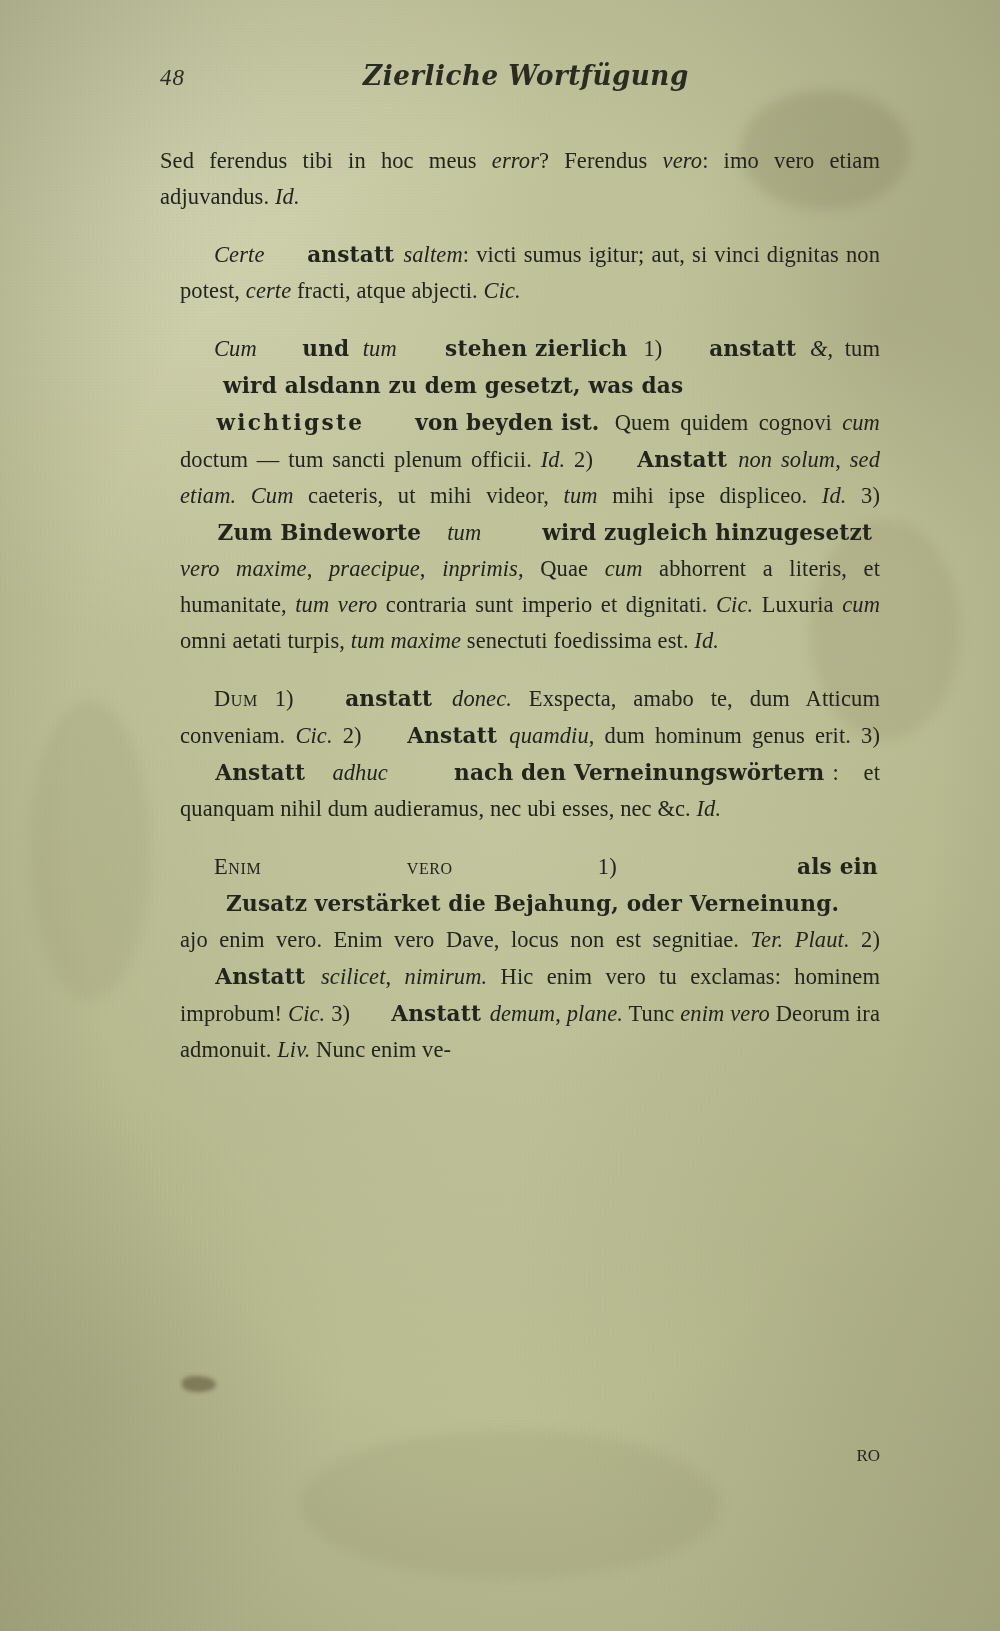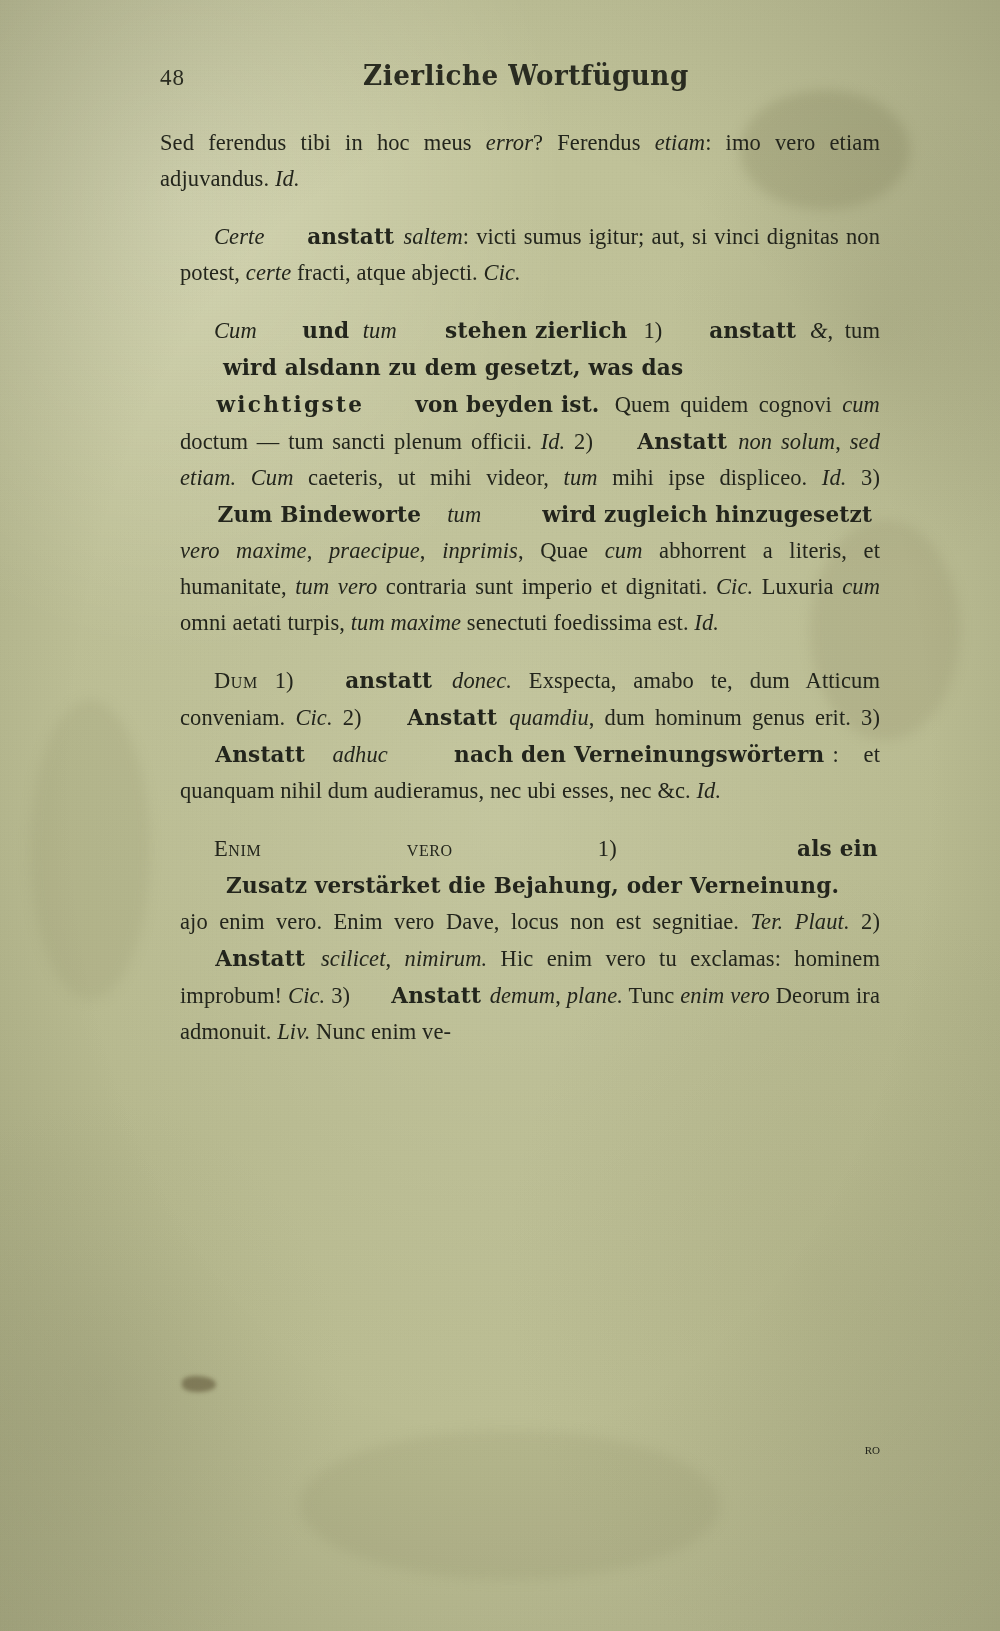--- a/index.html
+++ b/index.html
@@ -61,7 +61,8 @@
   .header {
     display: flex;
     align-items: baseline;
-    margin-bottom: 34px;
+    margin-bottom: 52px;
+    font-style: italic;
   }
   .folio {
     font-size: 23px;

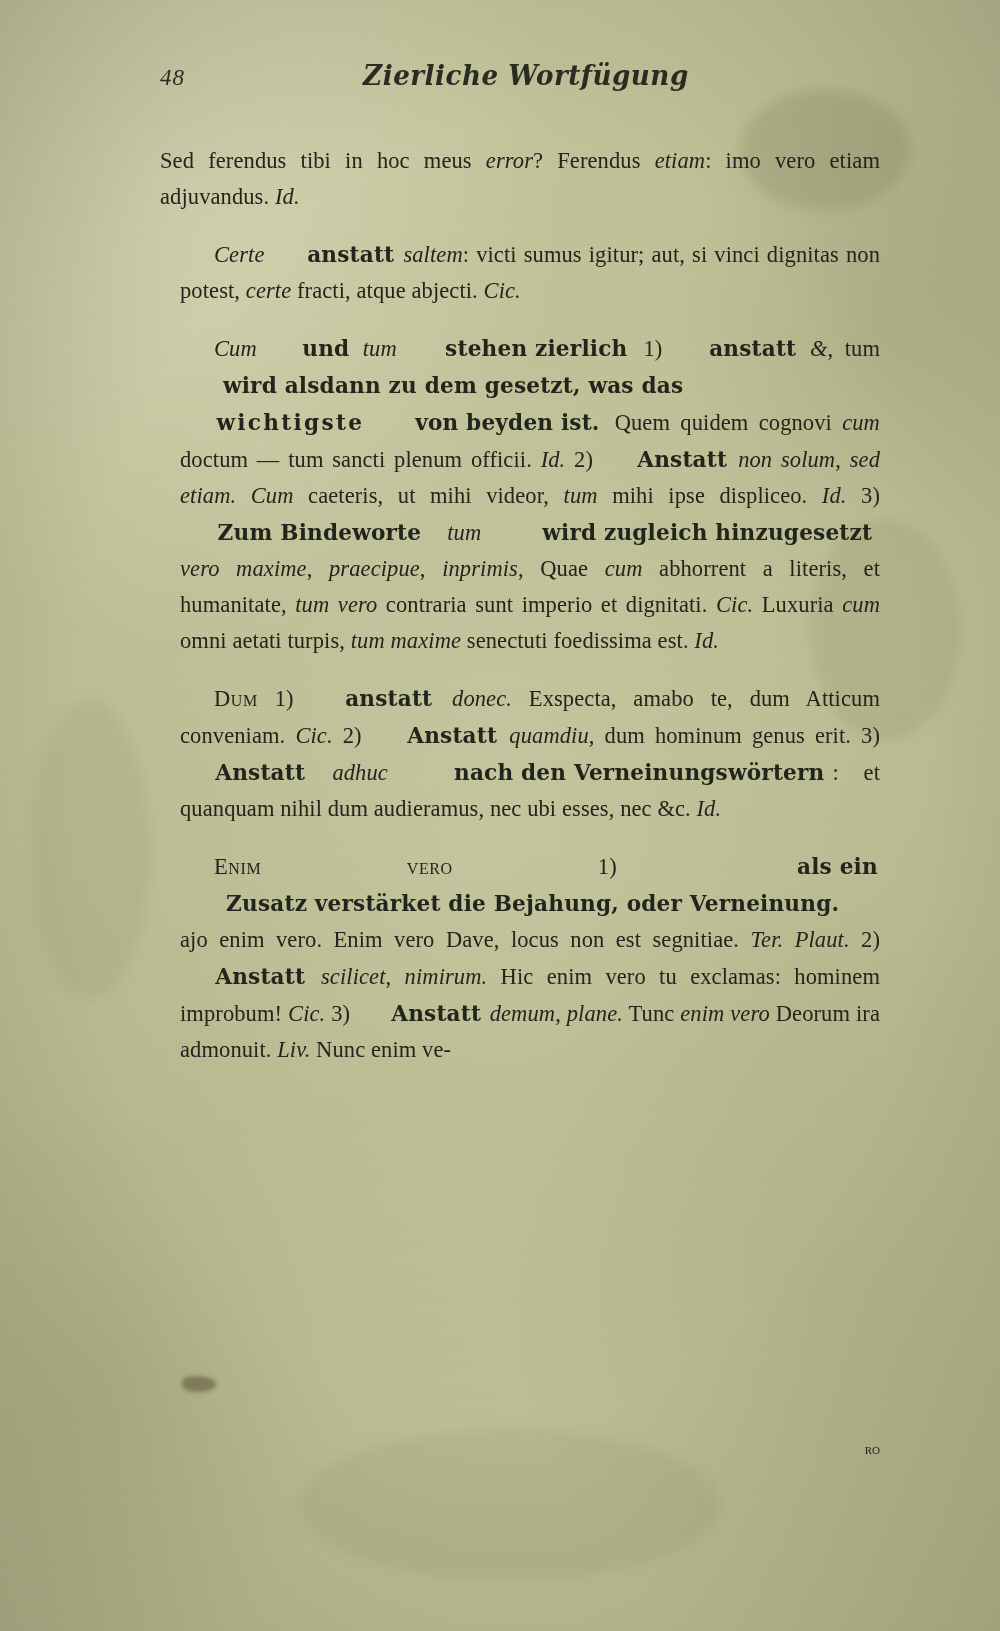--- a/index.html
+++ b/index.html
@@ -146,7 +146,7 @@
   </div>
 
   <p class="para">
-    Sed ferendus tibi in hoc meus <span class="it">error</span>? Ferendus <span class="it">etiam</span>: imo vero etiam adjuvandus. <span class="it">Id.</span>
+    Sed ferendus tibi in hoc meus <span class="it">error</span>? Ferendus <span class="it">vero</span>: imo vero etiam adjuvandus. <span class="it">Id.</span>
   </p>
 
   <p class="para indent">

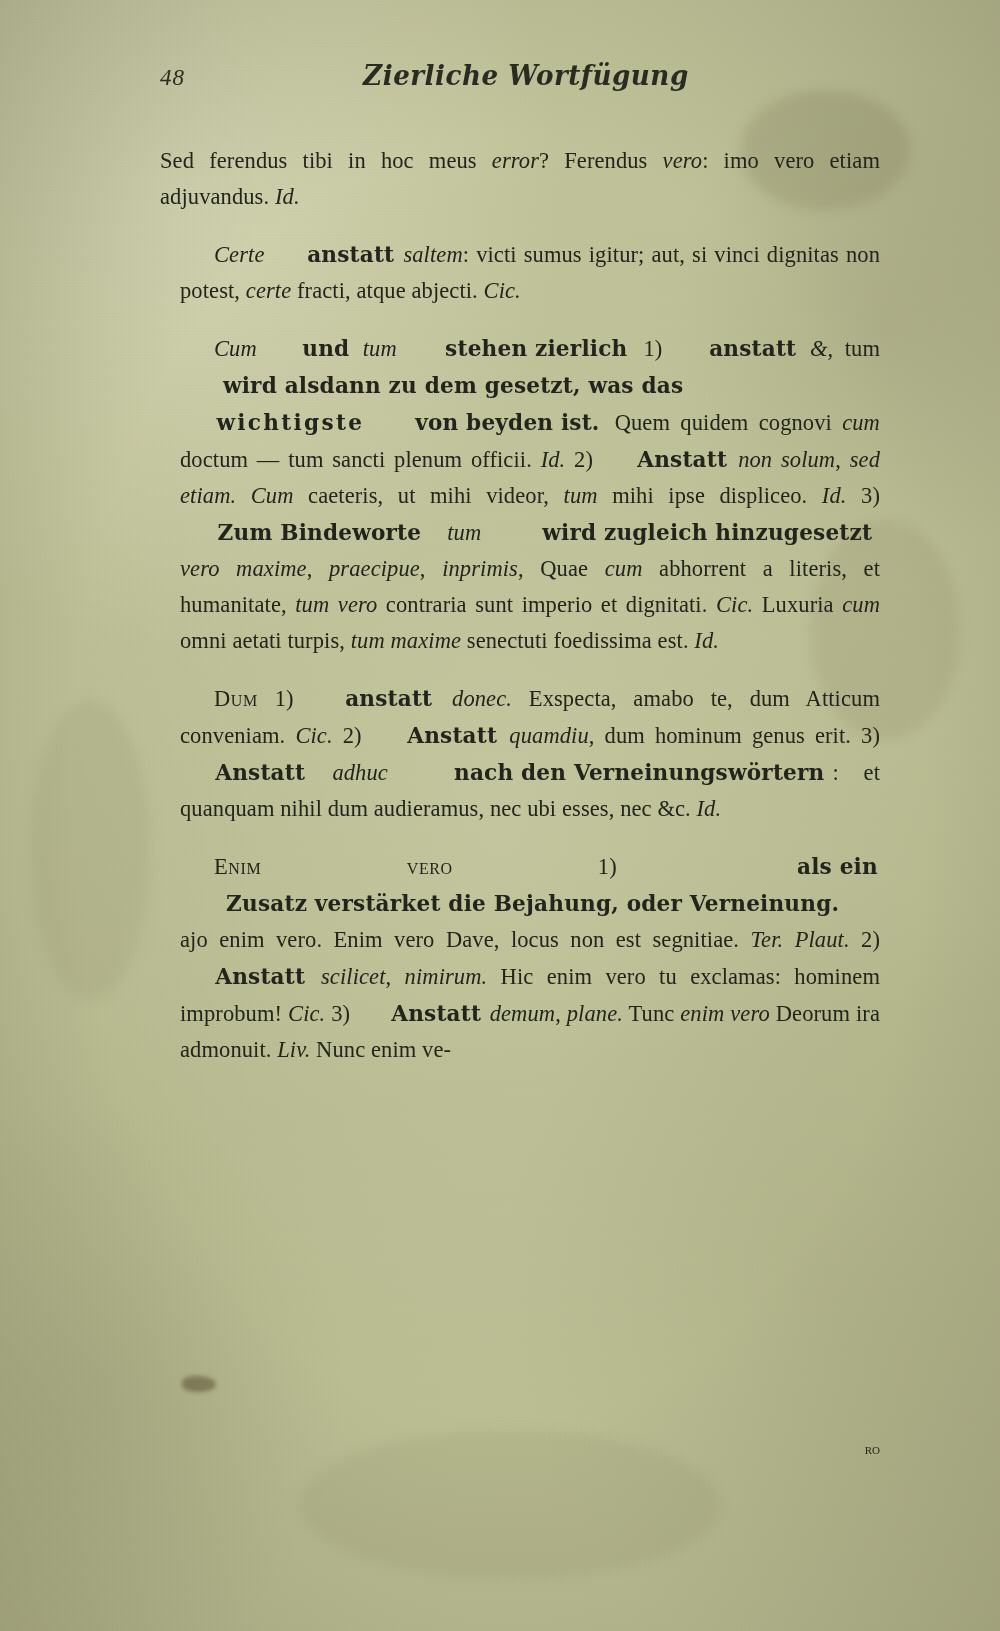--- a/index.html
+++ b/index.html
@@ -111,7 +111,7 @@
     position: absolute;
     right: 0;
     top: 1380px;
-    font-size: 16px;
+    font-size: 24px;
     color: #23251c;
     font-variant: small-caps;
   }

